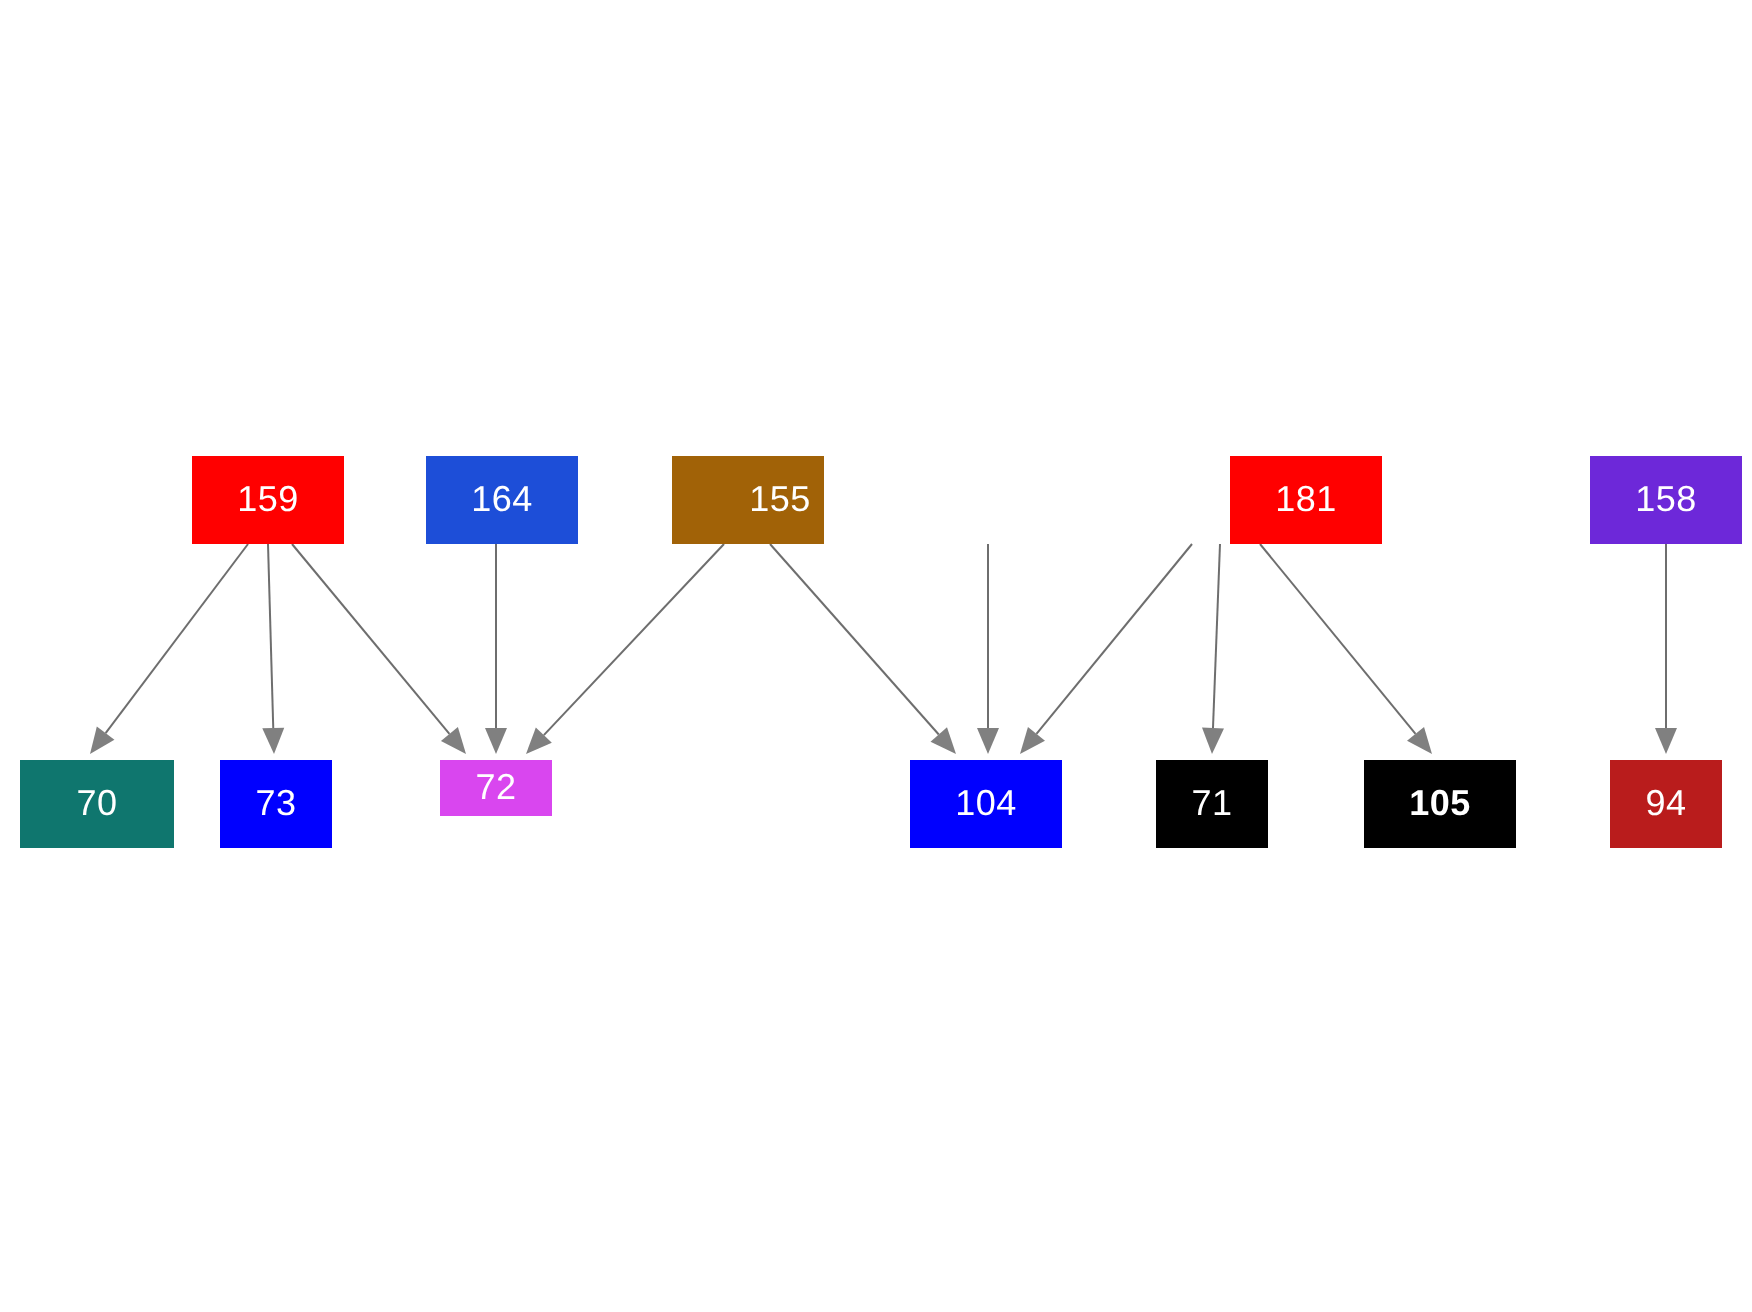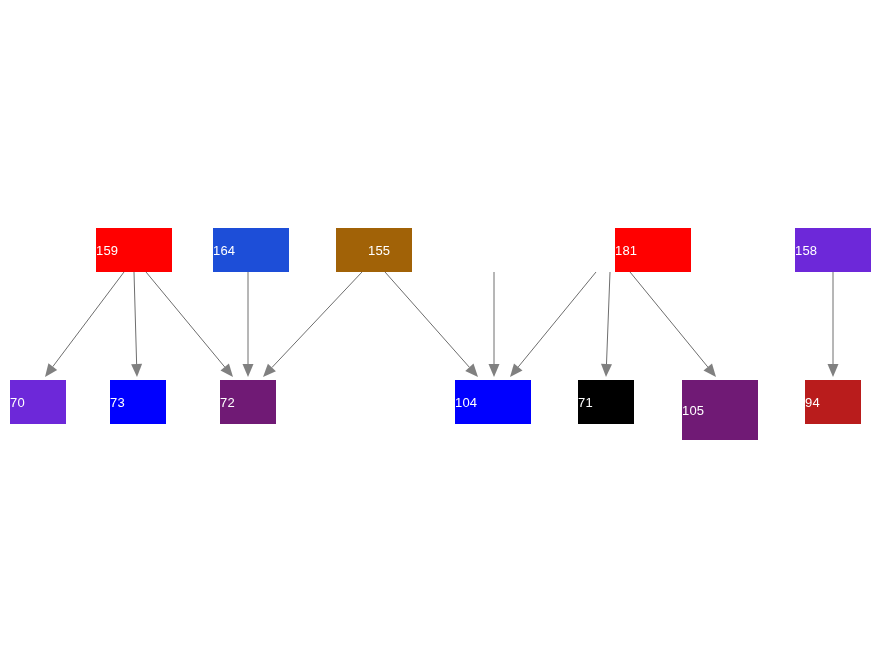--- a/index.html
+++ b/index.html
@@ -28,11 +28,11 @@
     position: absolute;
     display: flex;
     align-items: center;
-    justify-content: flex-start;
+    justify-content: center;
     box-sizing: border-box;
     color: #ffffff;
     font-family: "Liberation Sans", sans-serif;
-    font-size: 13px;
+    font-size: 18px;
     line-height: 1;
     letter-spacing: 0.2px;
     user-select: none;

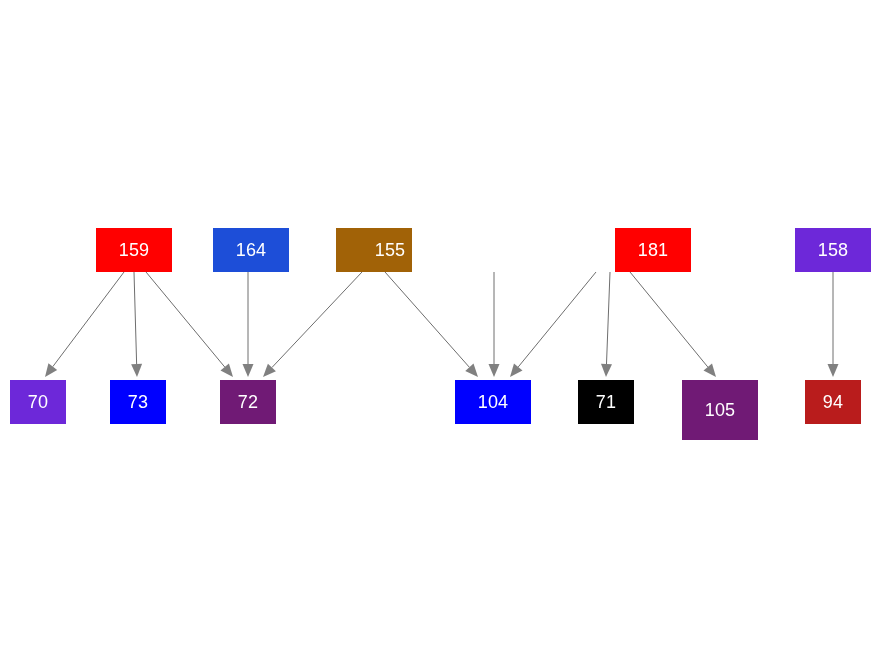--- a/index.html
+++ b/index.html
@@ -107,7 +107,7 @@
     <div class="node" style="left: 795px; top: 228px; width: 76px; height: 44px; background: #6d28d9;">
       <span class="node-label" style="color: rgb(255, 255, 255);">158</span>
     </div>
-    <div class="node" style="left: 10px; top: 380px; width: 56px; height: 44px; background: #6d28d9;">
+    <div class="node" style="left: 10px; top: 380px; width: 77px; height: 44px; background: #0f766e;">
       <span class="node-label" style="color: rgb(255, 255, 255);">70</span>
     </div>
     <div class="node" style="left: 110px; top: 380px; width: 56px; height: 44px; background: rgb(0, 0, 255);">

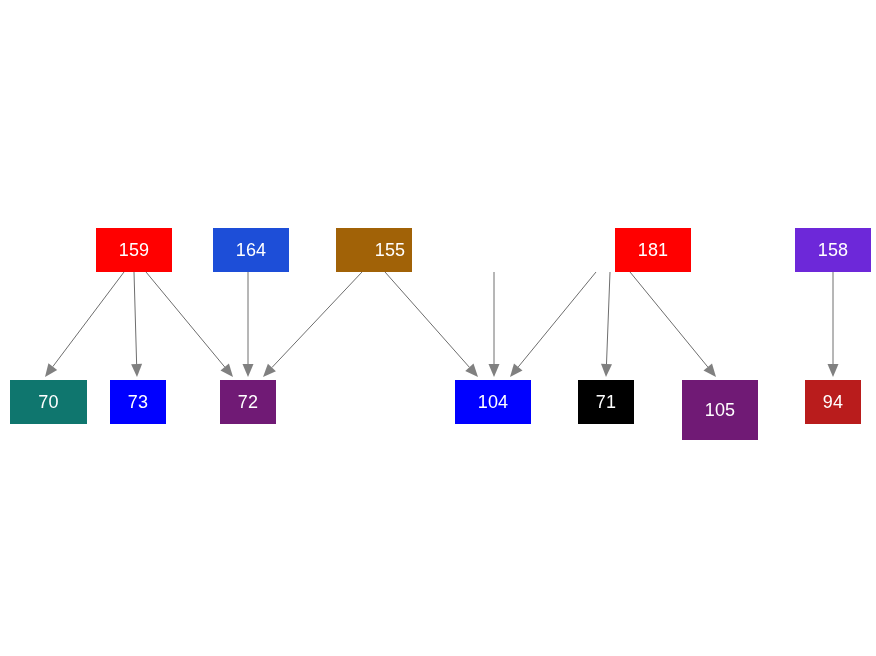--- a/index.html
+++ b/index.html
@@ -113,7 +113,7 @@
     <div class="node" style="left: 110px; top: 380px; width: 56px; height: 44px; background: rgb(0, 0, 255);">
       <span class="node-label" style="color: rgb(255, 255, 255);">73</span>
     </div>
-    <div class="node" style="left: 220px; top: 380px; width: 56px; height: 44px; background: #701a75;">
+    <div class="node" style="left: 220px; top: 380px; width: 56px; height: 28px; background: #d946ef;">
       <span class="node-label" style="color: rgb(255, 255, 255);">72</span>
     </div>
     <div class="node" style="left: 455px; top: 380px; width: 76px; height: 44px; background: rgb(0, 0, 255);">

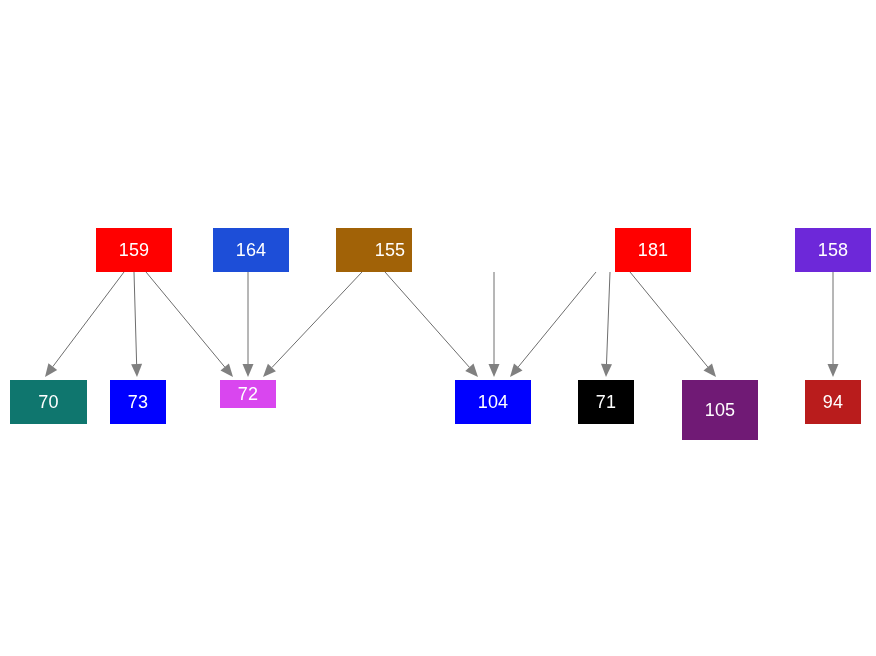--- a/index.html
+++ b/index.html
@@ -122,7 +122,7 @@
     <div class="node" style="left: 578px; top: 380px; width: 56px; height: 44px; background: #000000;">
       <span class="node-label" style="color: rgb(255, 255, 255);">71</span>
     </div>
-    <div class="node" style="left: 682px; top: 380px; width: 76px; height: 60px; background: #701a75;">
+    <div class="node" style="left: 682px; top: 380px; width: 76px; height: 44px; background: #000000; font-weight: bold;">
       <span class="node-label" style="color: rgb(255, 255, 255);">105</span>
     </div>
     <div class="node" style="left: 805px; top: 380px; width: 56px; height: 44px; background: #b91c1c;">

